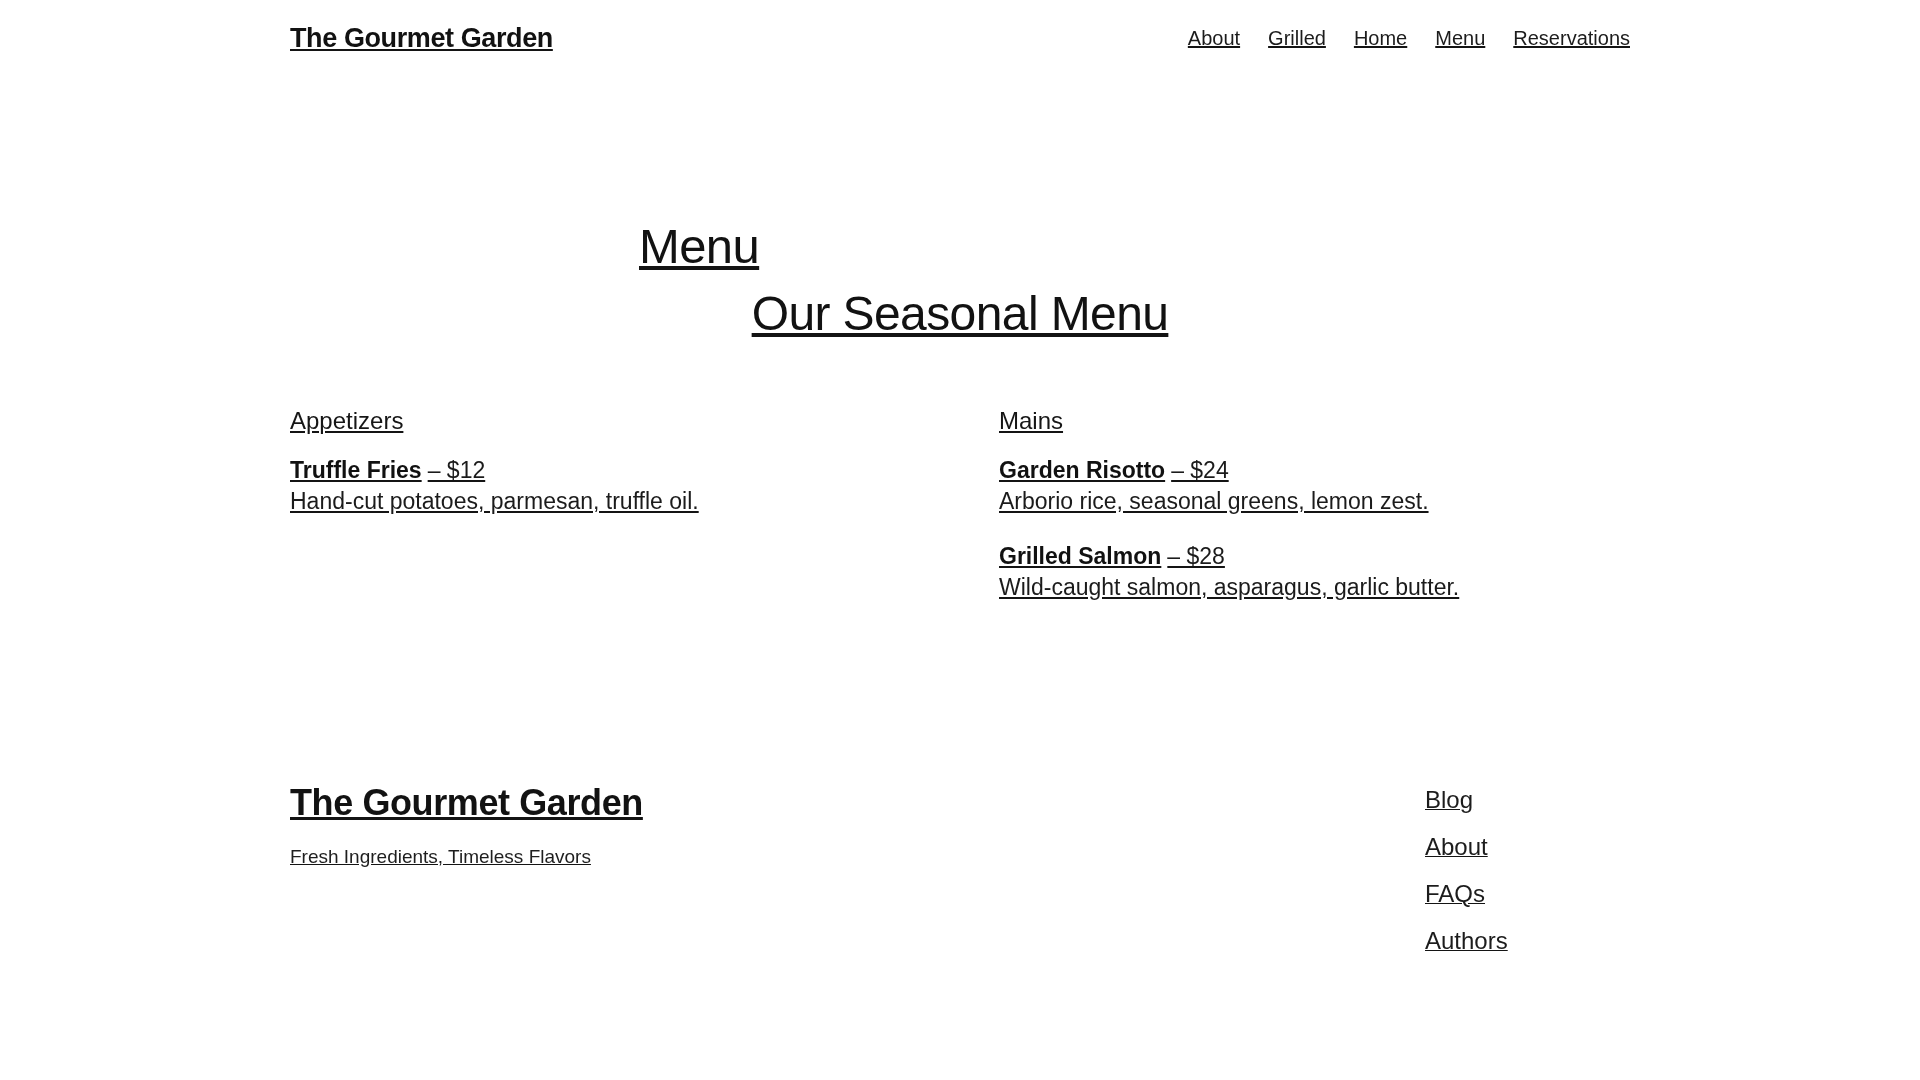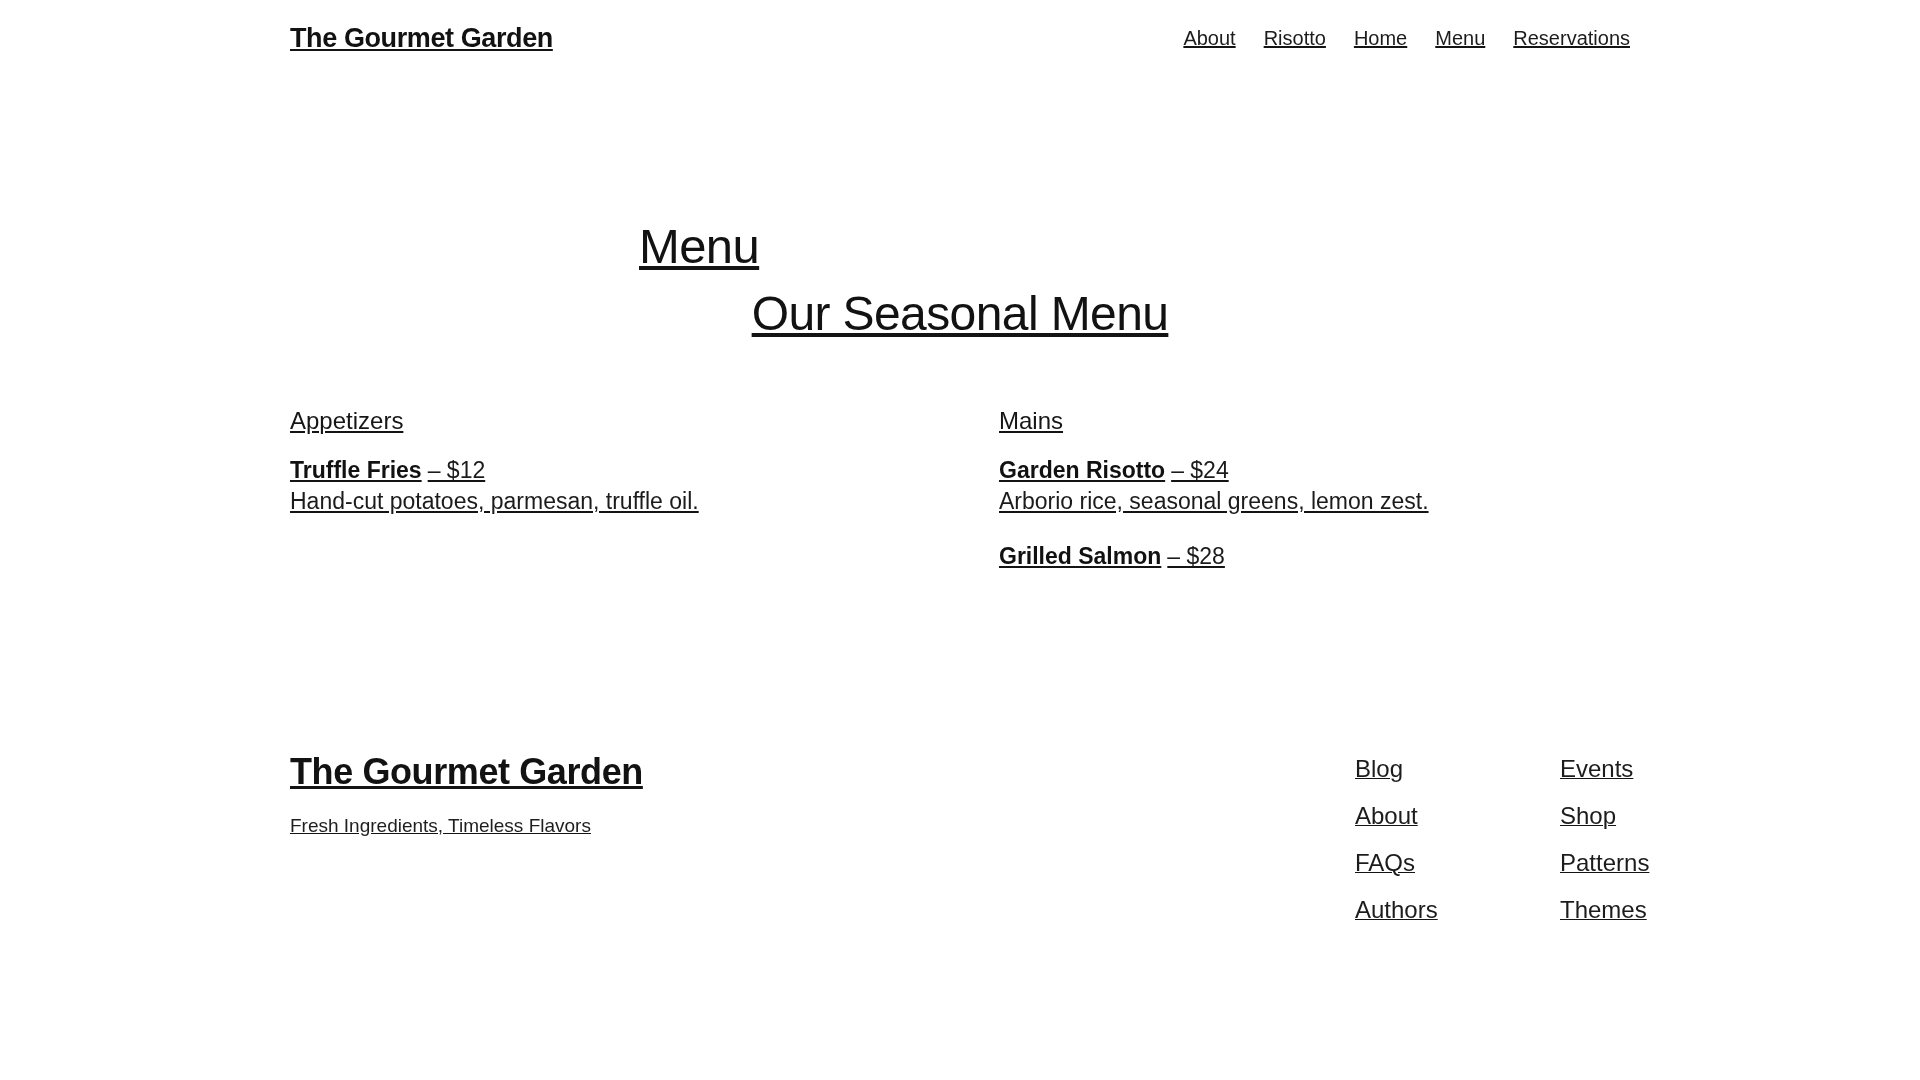--- a/index.html
+++ b/index.html
@@ -112,7 +112,7 @@
   <div class="site-title">The Gourmet Garden</div>
   <nav class="top-nav">
     <a class="nav-link">About</a>
-    <a class="nav-link">Risotto</a>
+    <a class="nav-link">Grilled</a>
     <a class="nav-link">Home</a>
     <a class="nav-link">Menu</a>
     <a class="nav-link">Reservations</a>

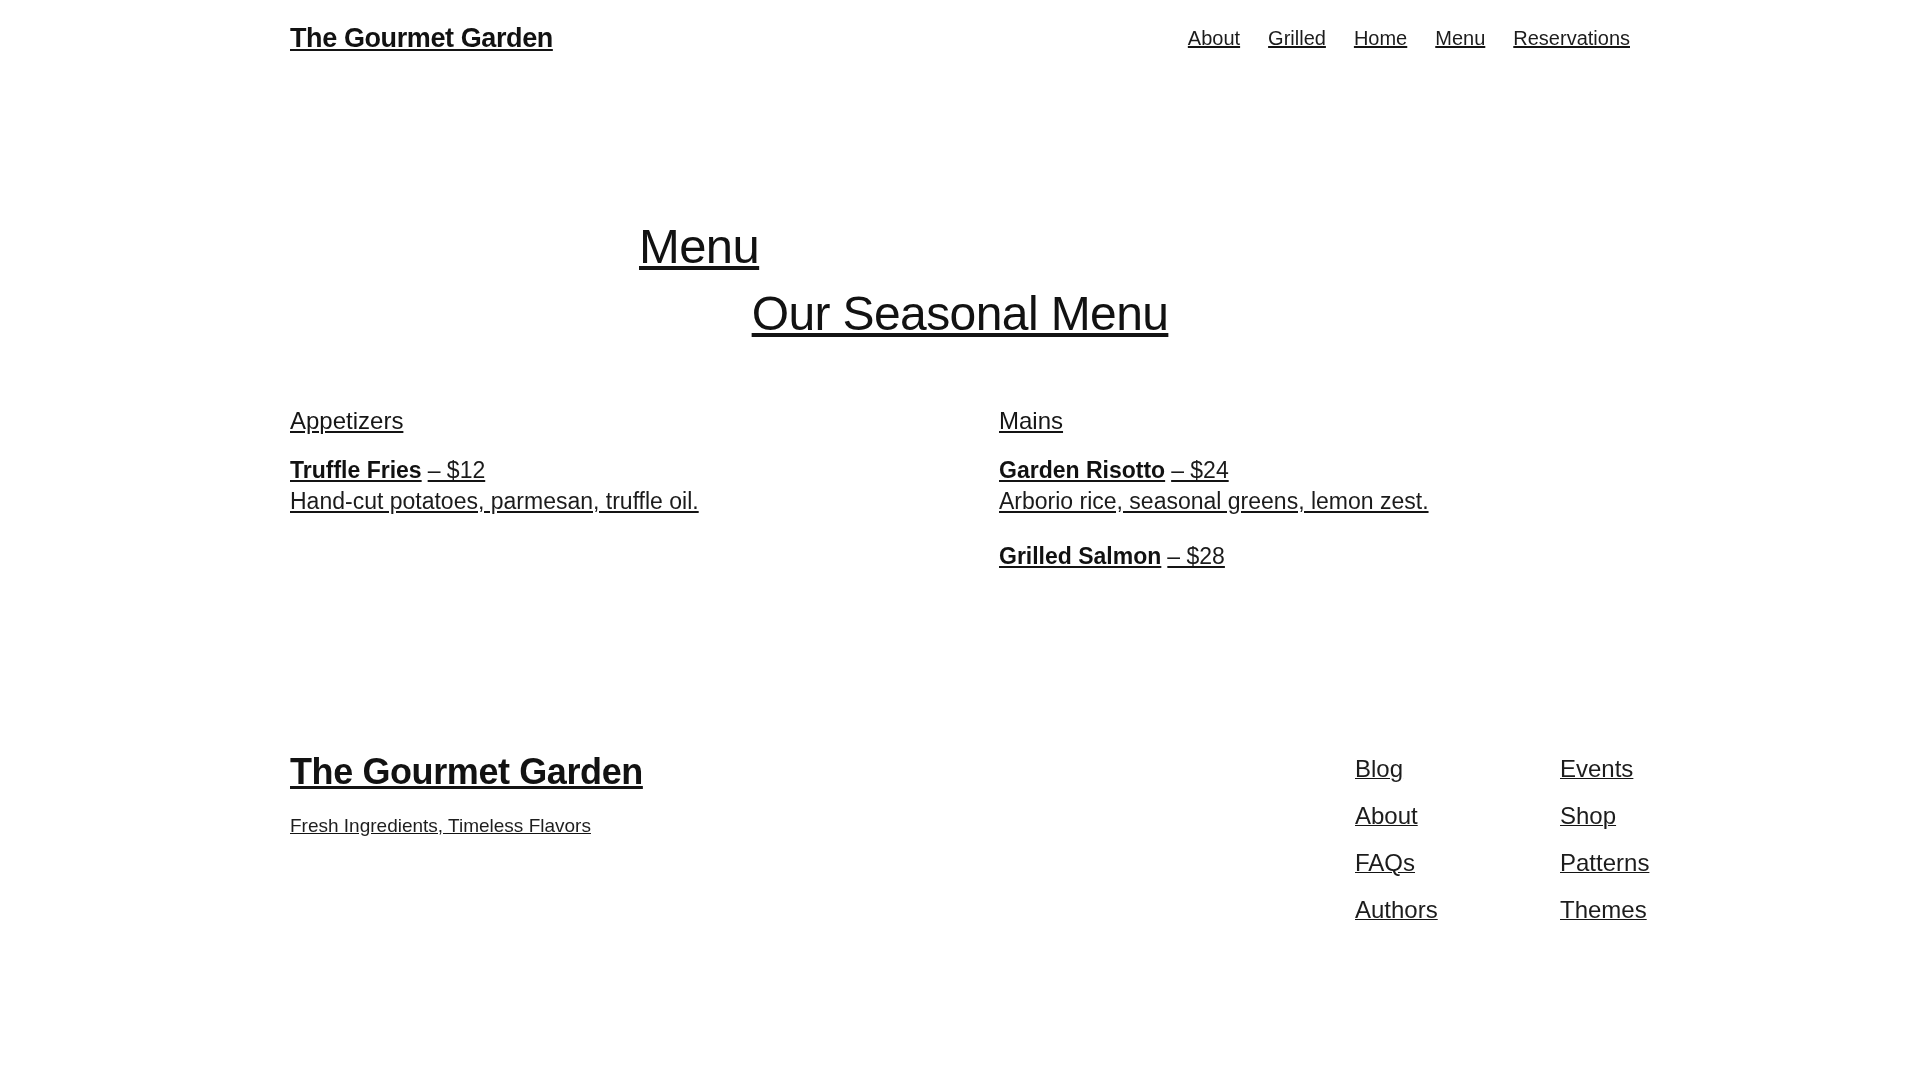--- a/index.html
+++ b/index.html
@@ -140,6 +140,7 @@
       </p>
       <p class="menu-item">
         <span class="item-head"><strong class="item-name">Grilled Salmon</strong><span class="item-price">– $28</span></span>
+        <span class="item-desc">Wild-caught salmon, asparagus, garlic butter.</span>
       </p>
     </section>
   </div>

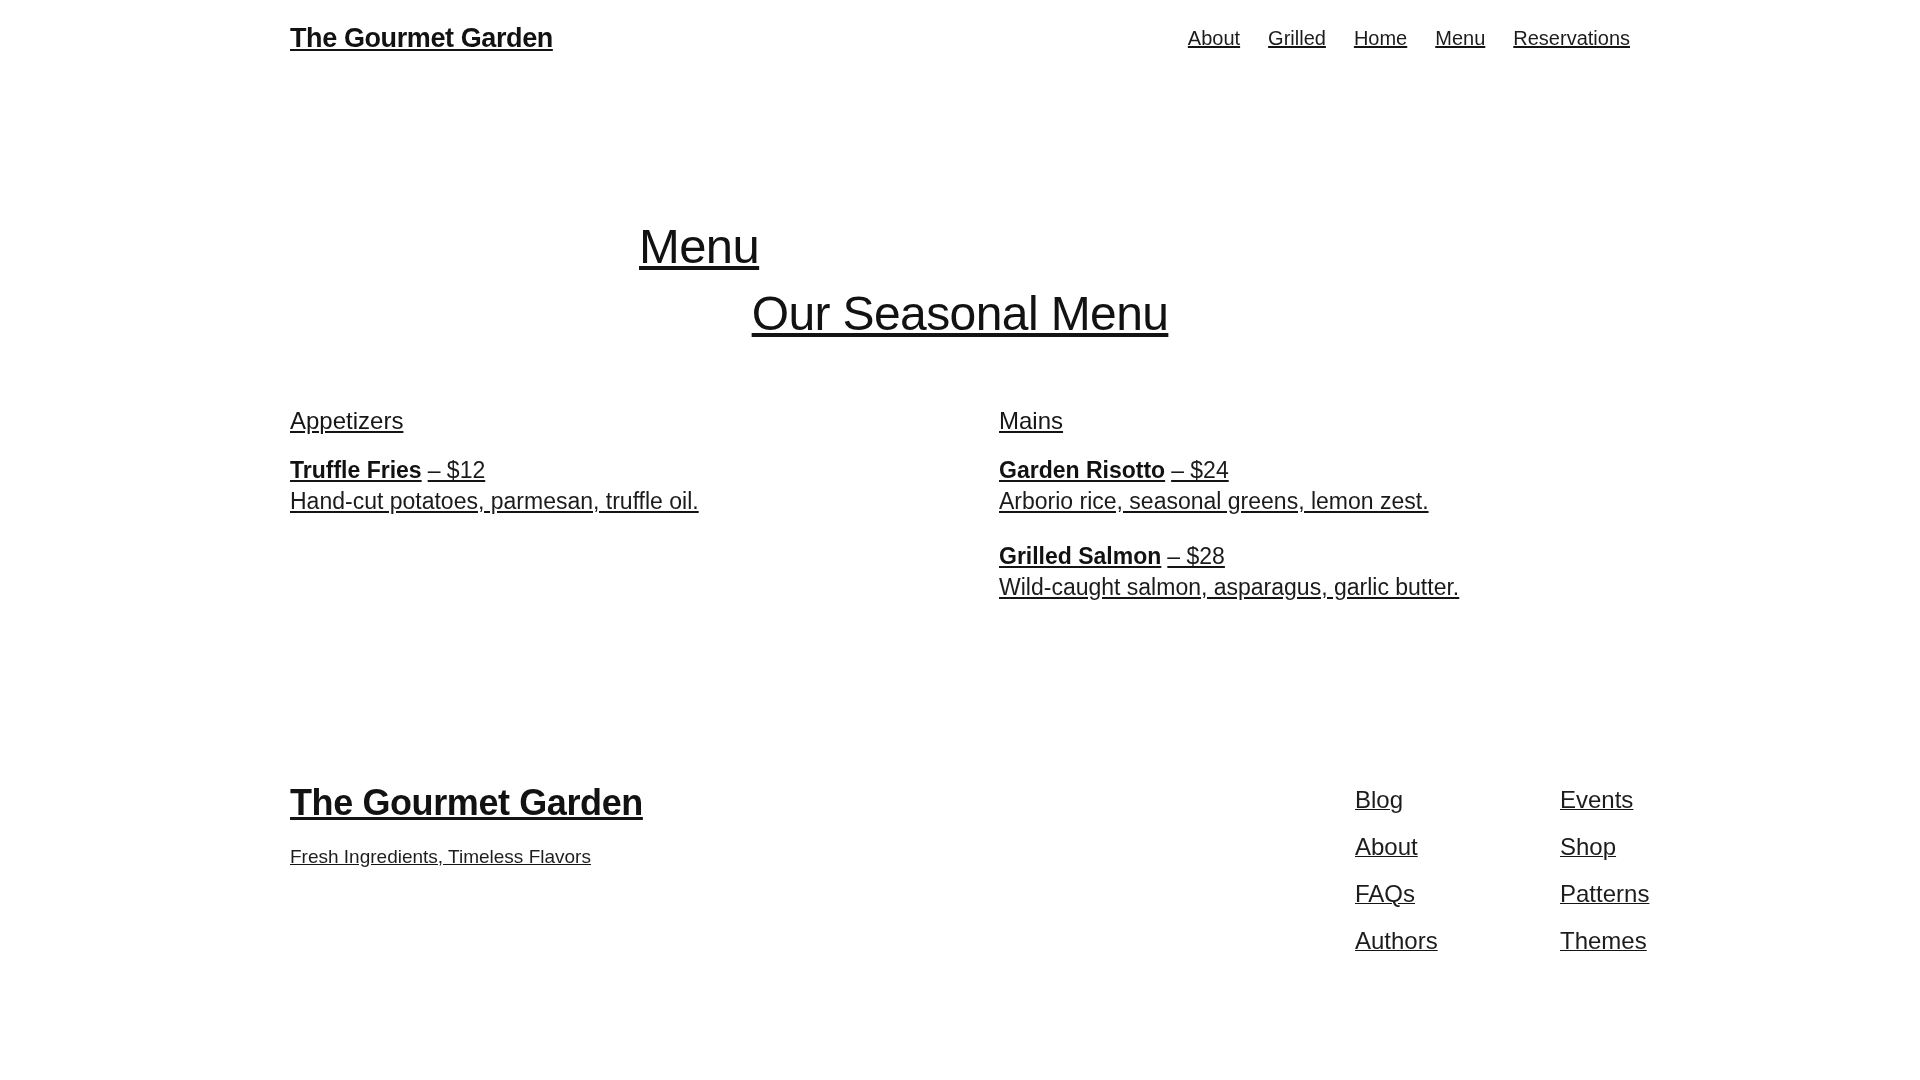--- a/index.html
+++ b/index.html
@@ -159,12 +159,6 @@
         <li><a class="footer-link">FAQs</a></li>
         <li><a class="footer-link">Authors</a></li>
       </ul>
-      <ul class="link-col col-b">
-        <li><a class="footer-link">Events</a></li>
-        <li><a class="footer-link">Shop</a></li>
-        <li><a class="footer-link">Patterns</a></li>
-        <li><a class="footer-link">Themes</a></li>
-      </ul>
     </div>
   </div>
 

